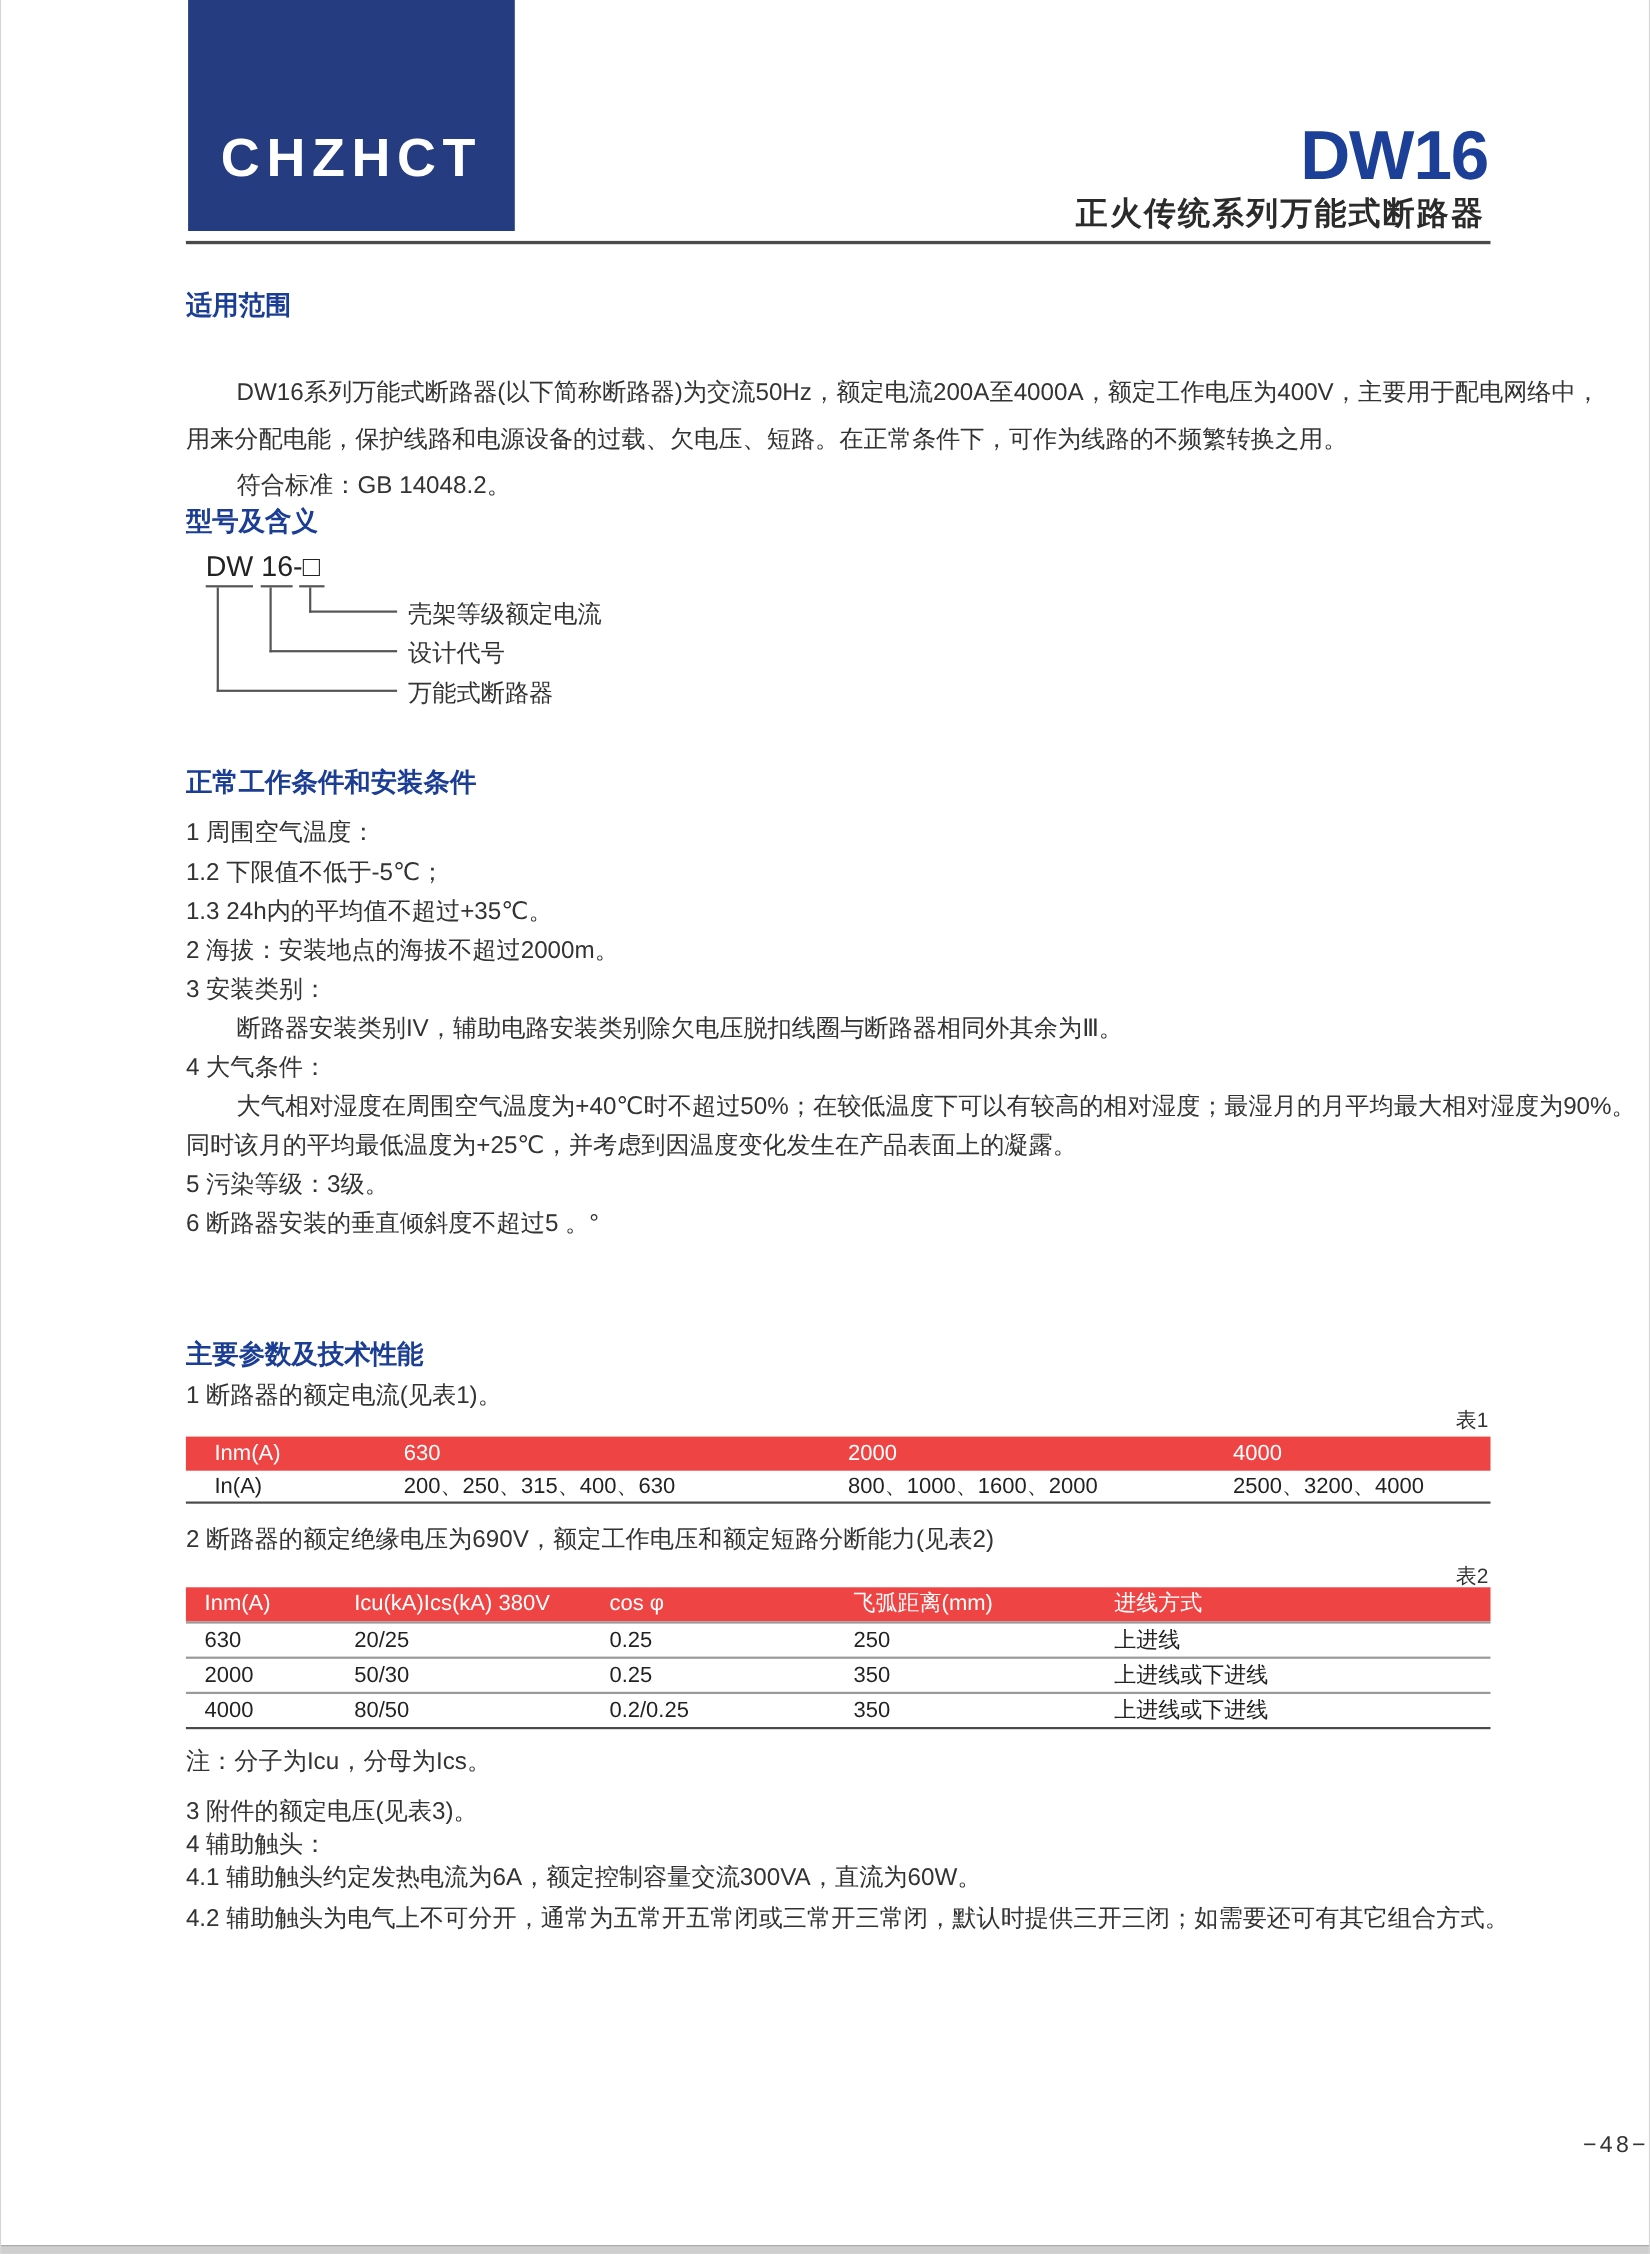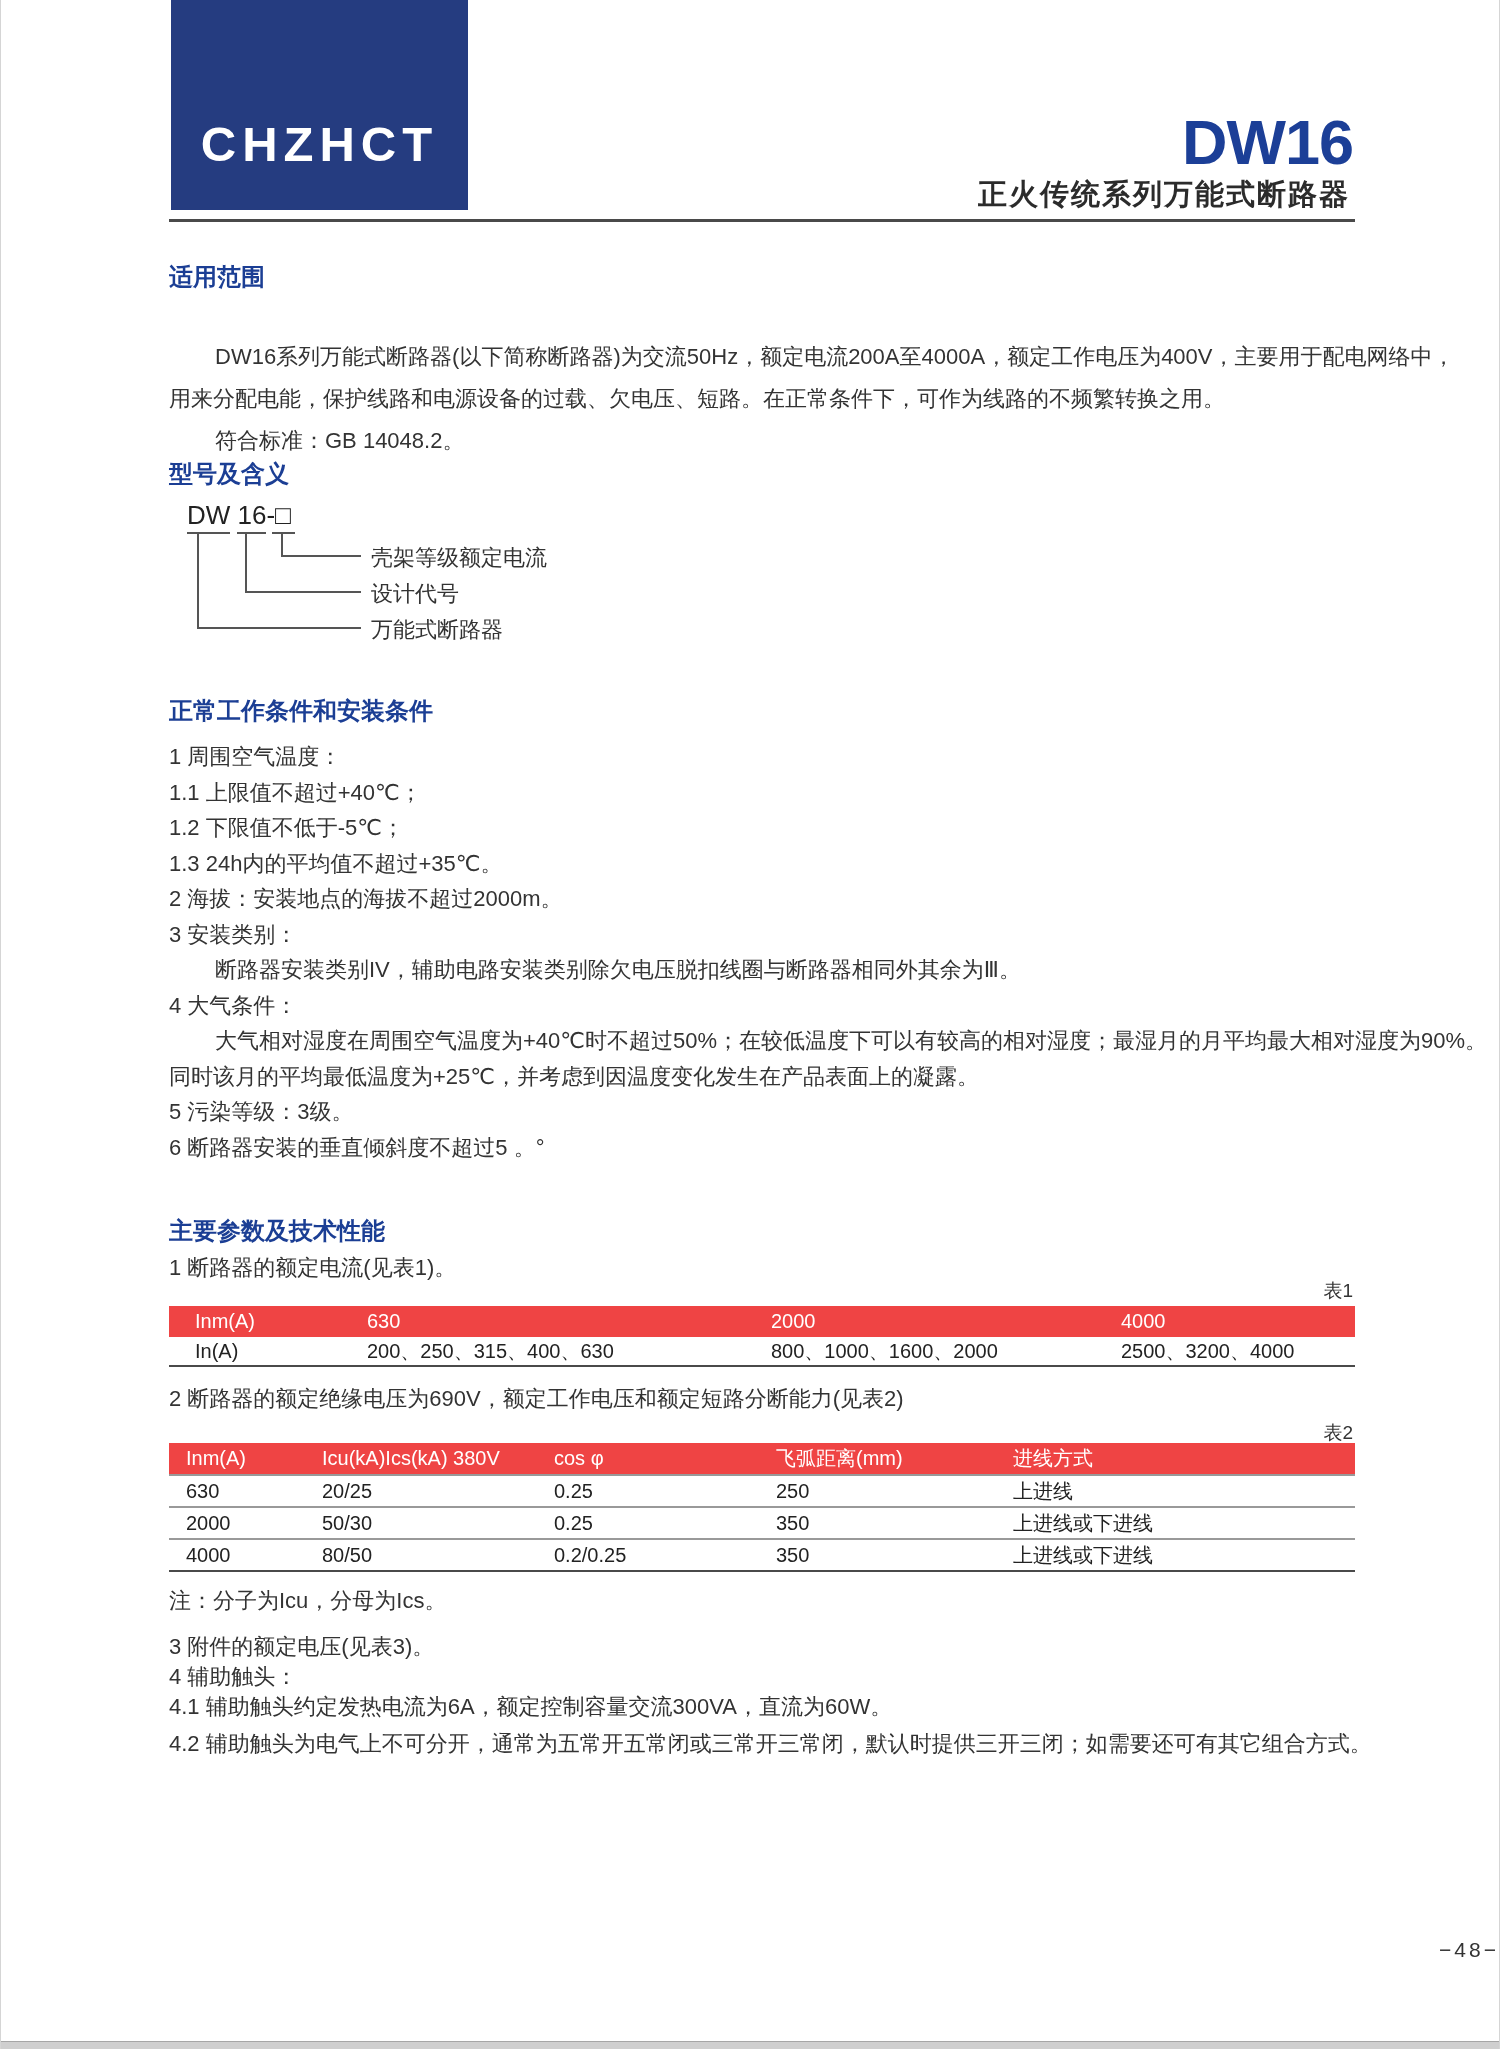--- a/index.html
+++ b/index.html
@@ -90,7 +90,6 @@
   <div class="h2" style="top:695px;">正常工作条件和安装条件</div>
   <div class="flow cond" style="top:739px;">
     <div class="line">1 周围空气温度：</div>
-    <div class="line">1.1 上限值不超过+40℃；</div>
     <div class="line">1.2 下限值不低于-5℃；</div>
     <div class="line">1.3 24h内的平均值不超过+35℃。</div>
     <div class="line">2 海拔：安装地点的海拔不超过2000m。</div>

